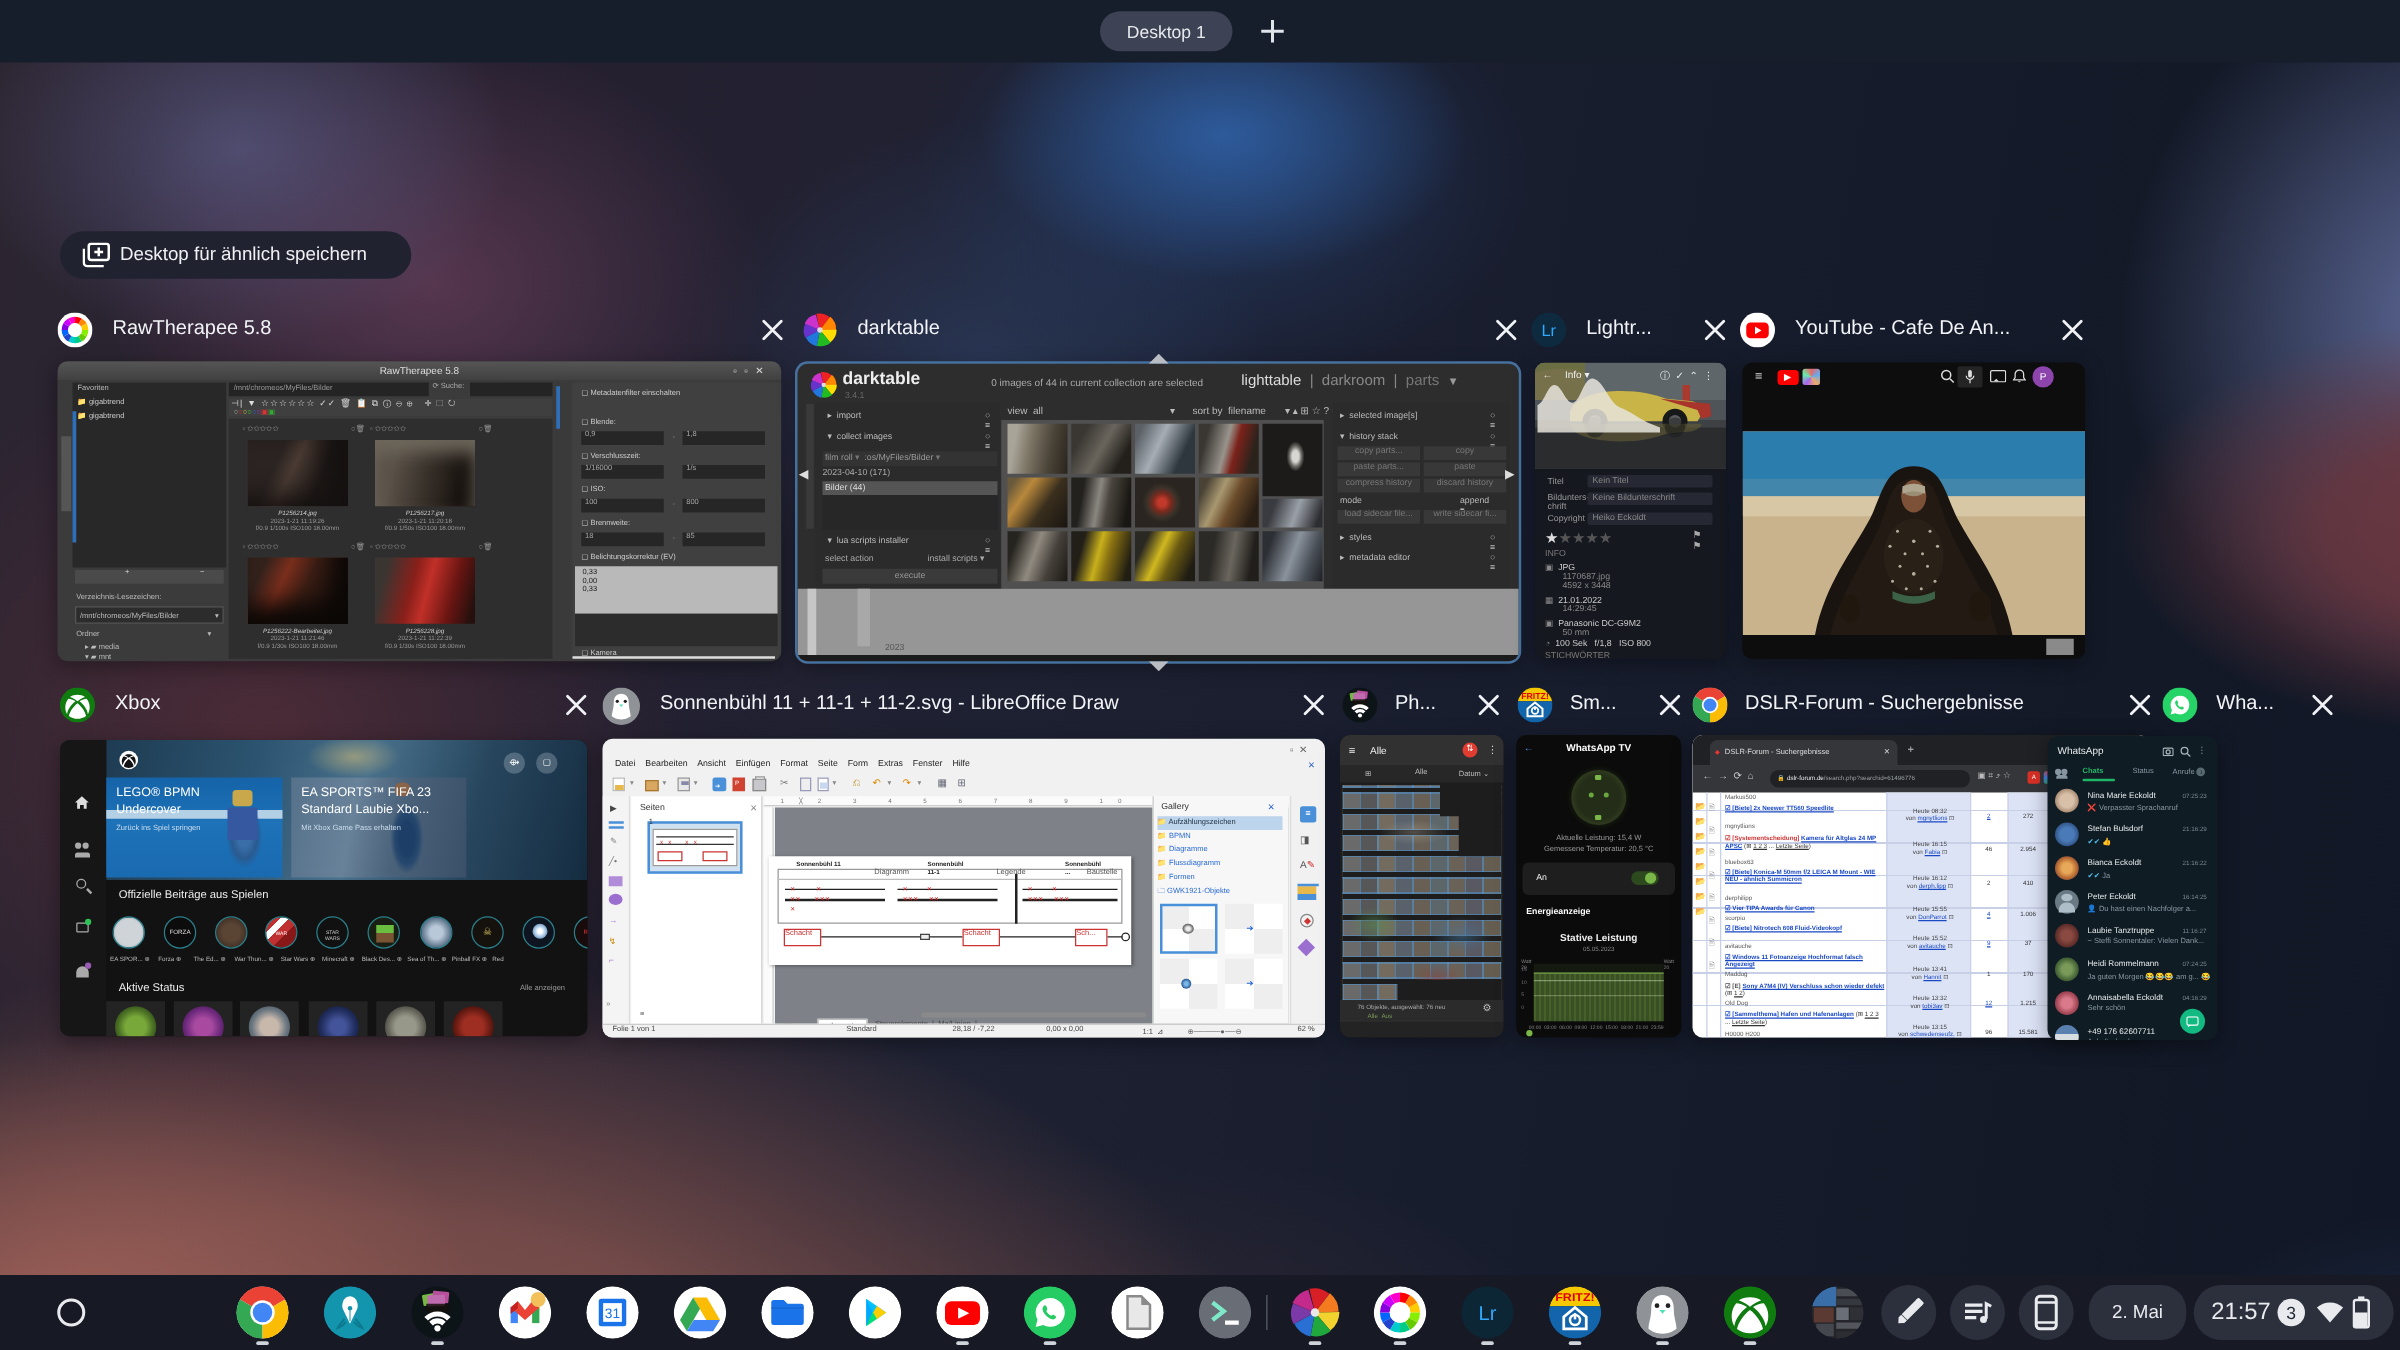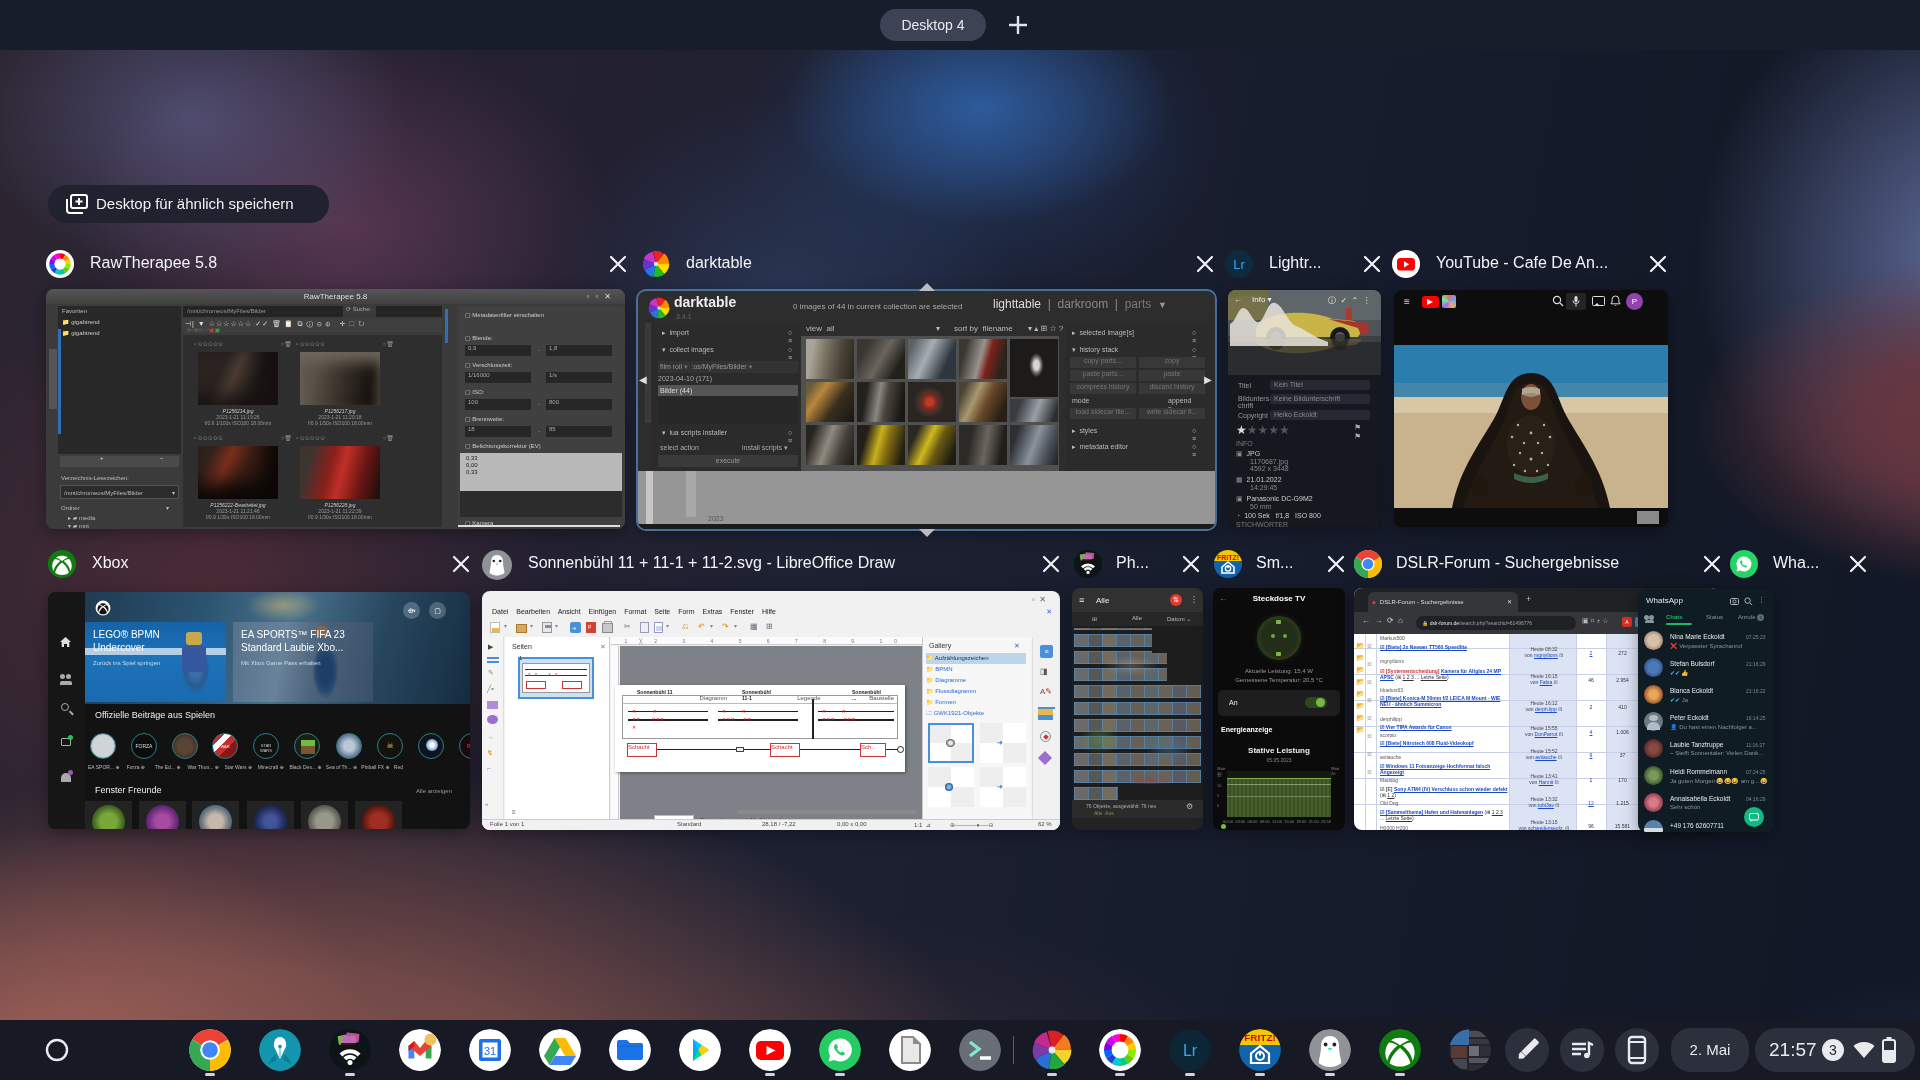--- a/index.html
+++ b/index.html
@@ -38,7 +38,7 @@
 </style></head><body>
 <div id="wall"></div>
 <div id="topbar"></div>
-<div class="deskpill">Desktop 4</div>
+<div class="deskpill">Desktop 1</div>
 <div class="plus"><svg viewBox="0 0 28 28">
       <path d="M14 5v18M5 14h18" stroke="#dfe3ea" stroke-width="2.4"></path>
     </svg></div>

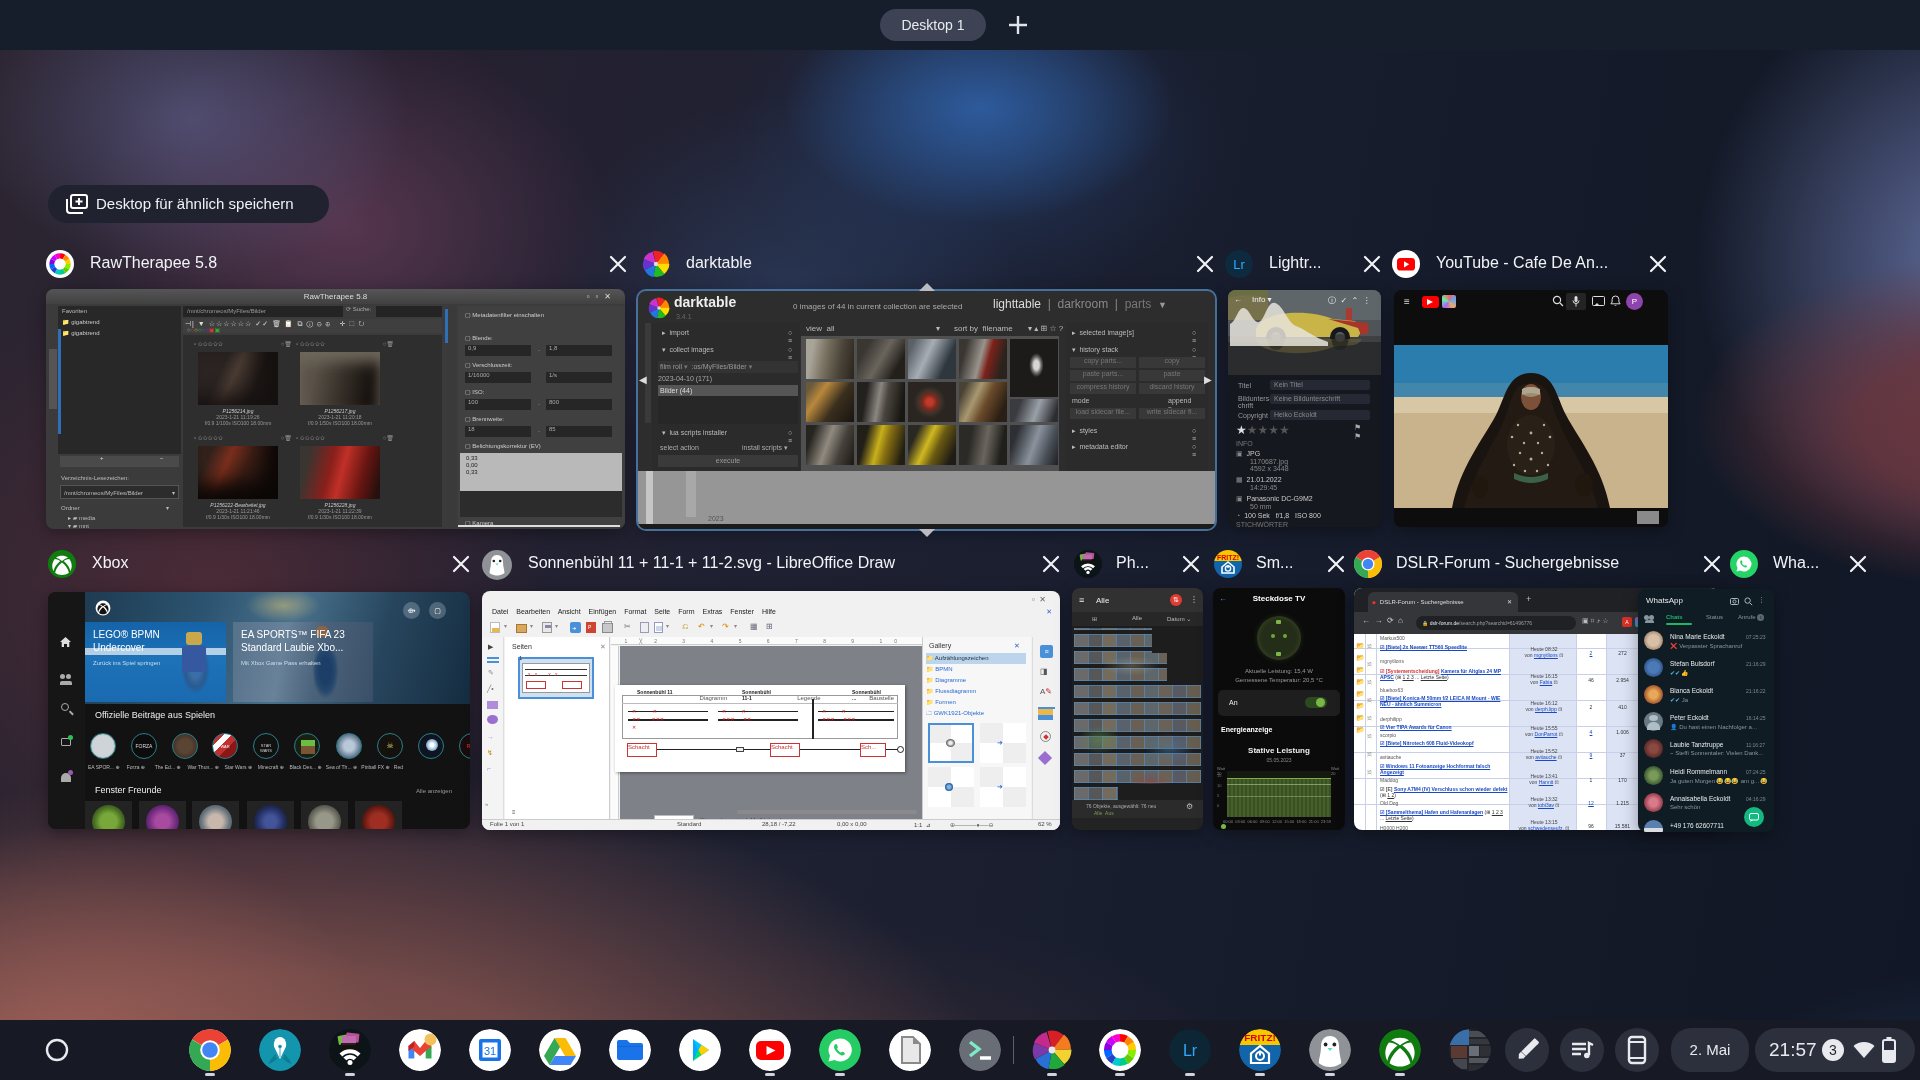--- a/index.html
+++ b/index.html
@@ -705,7 +705,7 @@
 </div>
 <div class="thumb" id="t-sm" style="left:1213px;top:588px;width:132px;height:242px;background:#0b0b0b;font-size:6px;color:#bbb">
  <div class="abs" style="left:6px;top:6px;color:#4a9ae8;font-size:8px">←</div>
- <div class="abs" style="left:0;top:6px;width:132px;text-align:center;color:#fff;font-size:8px;font-weight:bold">Steckdose TV</div>
+ <div class="abs" style="left:0;top:6px;width:132px;text-align:center;color:#fff;font-size:8px;font-weight:bold">WhatsApp TV</div>
  <div class="abs" style="left:44px;top:28px;width:44px;height:44px;border-radius:50%;background:radial-gradient(#242d18 55%,#2f3a1e 70%,#131711 85%);box-shadow:0 0 6px rgba(110,160,55,.18)"></div>
  <div class="abs" style="left:58px;top:46px;width:4px;height:4px;border-radius:50%;background:#6aa83e"></div>
  <div class="abs" style="left:70px;top:46px;width:4px;height:4px;border-radius:50%;background:#6aa83e"></div>

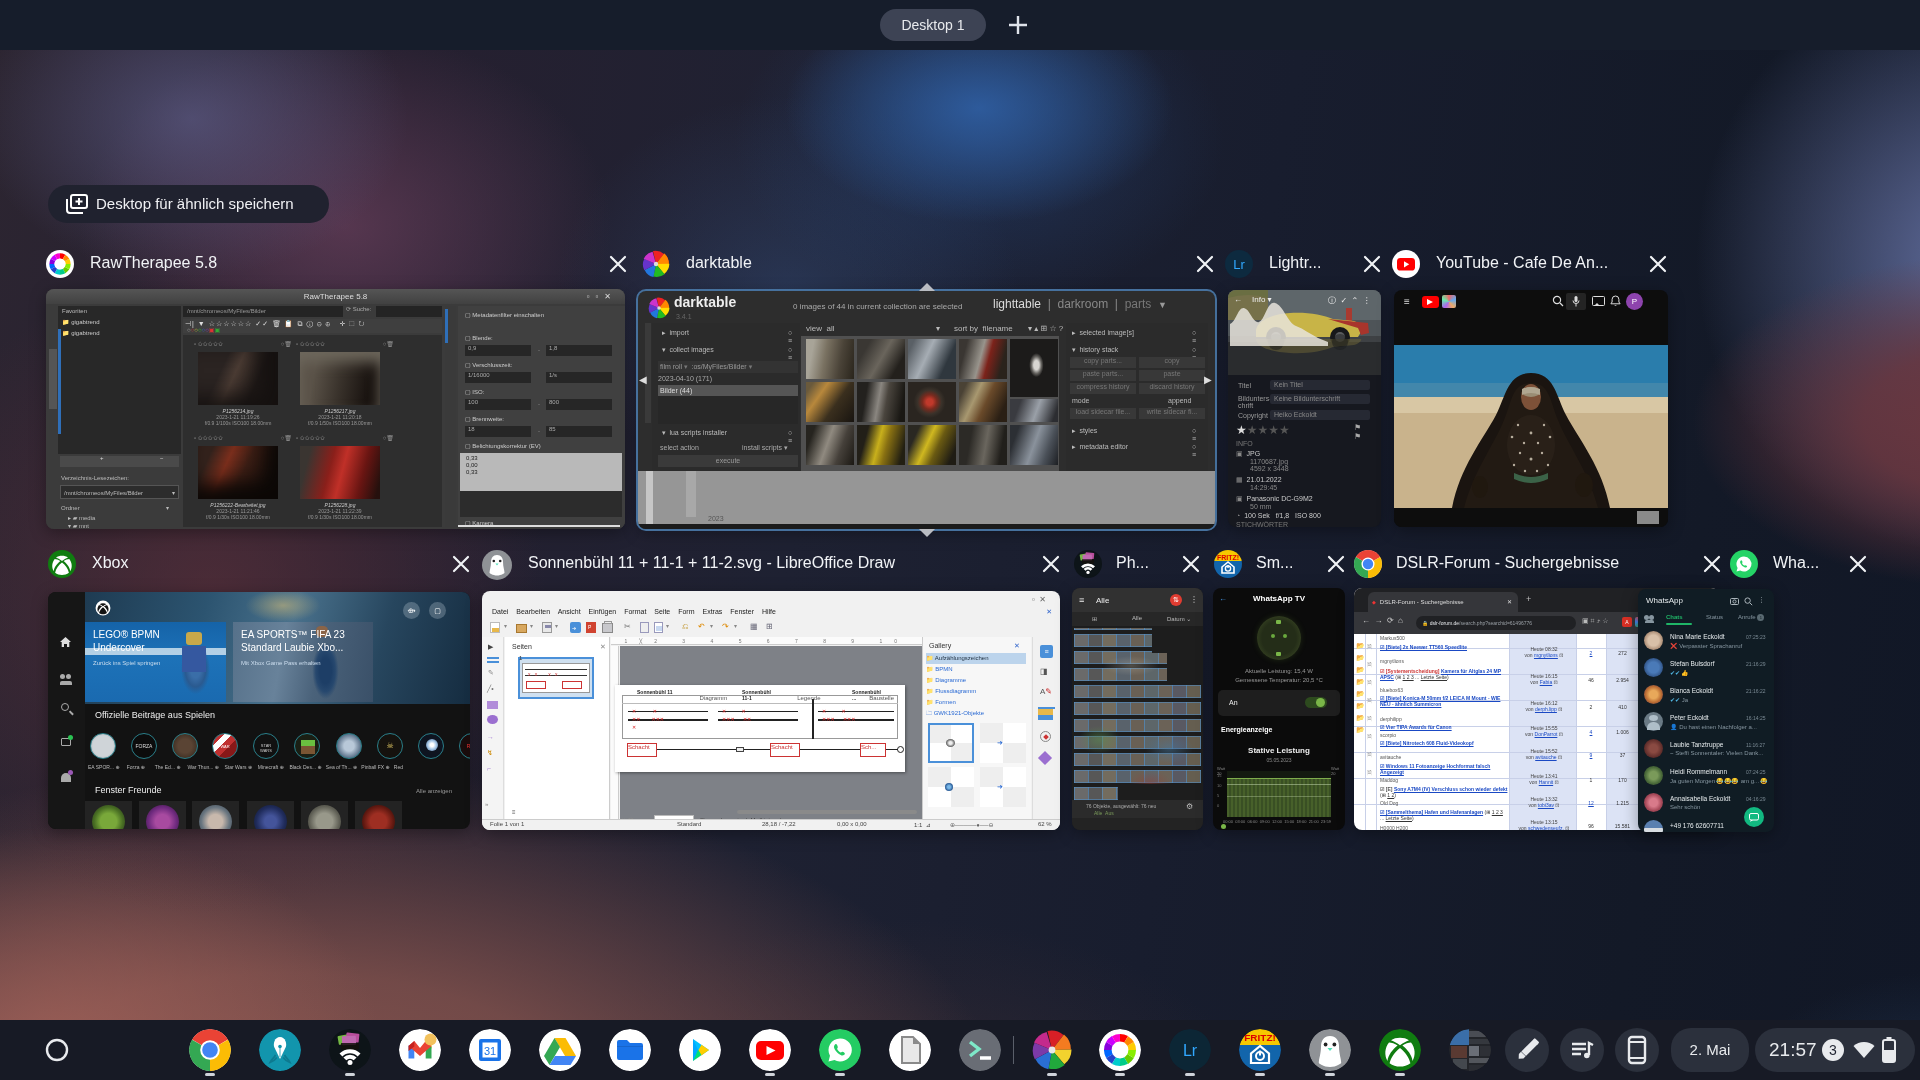--- a/index.html
+++ b/index.html
@@ -515,7 +515,7 @@
       <span style="display:block;text-align:center;margin-top:9px;color:#e33;font-size:5px">RED</span>
     </div>
  <div class="abs" style="left:40px;top:172px;width:380px;color:#bbb;font-size:5px">EA SPOR... ⊕ &nbsp;&nbsp;&nbsp;&nbsp;Forza ⊕ &nbsp;&nbsp;&nbsp;&nbsp;&nbsp;&nbsp;The Ed... ⊕ &nbsp;&nbsp;&nbsp;&nbsp;War Thun... ⊕ &nbsp;&nbsp;&nbsp;Star Wars ⊕ &nbsp;&nbsp;&nbsp;Minecraft ⊕ &nbsp;&nbsp;&nbsp;Black Des... ⊕ &nbsp;&nbsp;Sea of Th... ⊕ &nbsp;&nbsp;Pinball FX ⊕ &nbsp;&nbsp;Red</div>
- <div class="abs" style="left:47px;top:193px;font-size:9px;color:#eee">Fenster Freunde</div>
+ <div class="abs" style="left:47px;top:193px;font-size:9px;color:#eee">Aktive Status</div>
  <div class="abs" style="left:368px;top:196px;color:#999">Alle anzeigen</div>
 
  <div class="abs" style="left:37px;top:209px;width:47px;height:28px;background:#232323">

